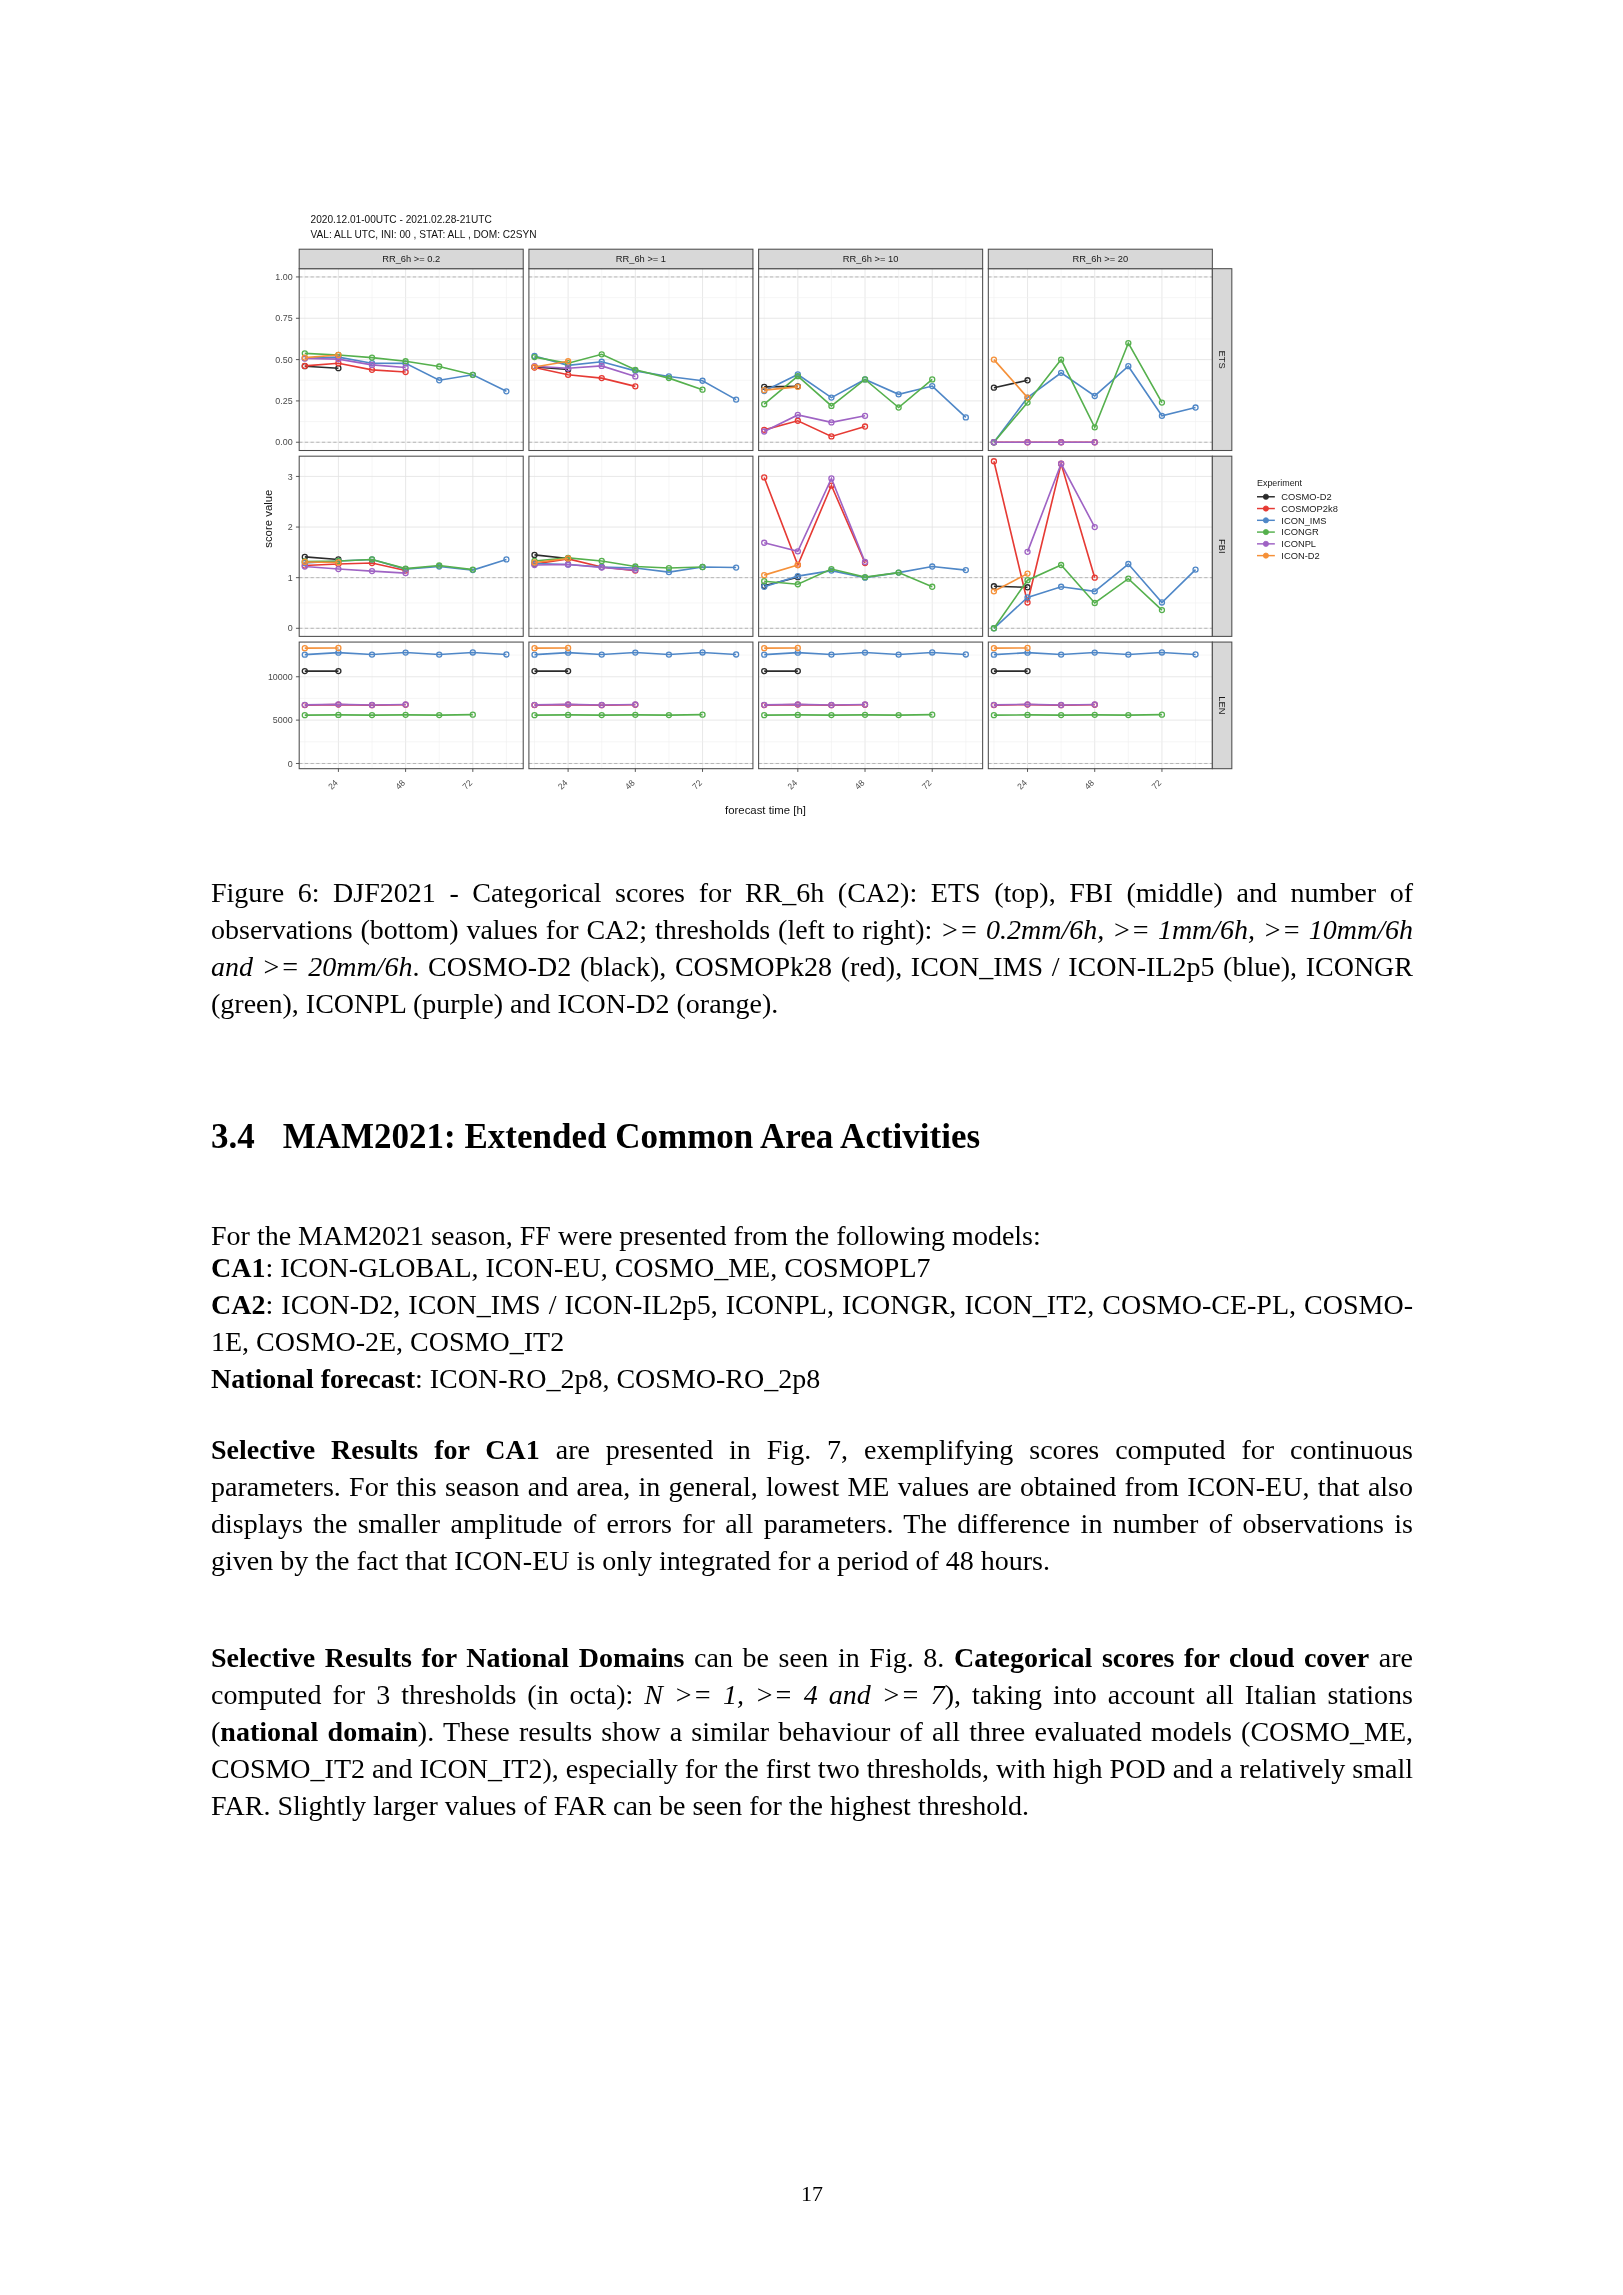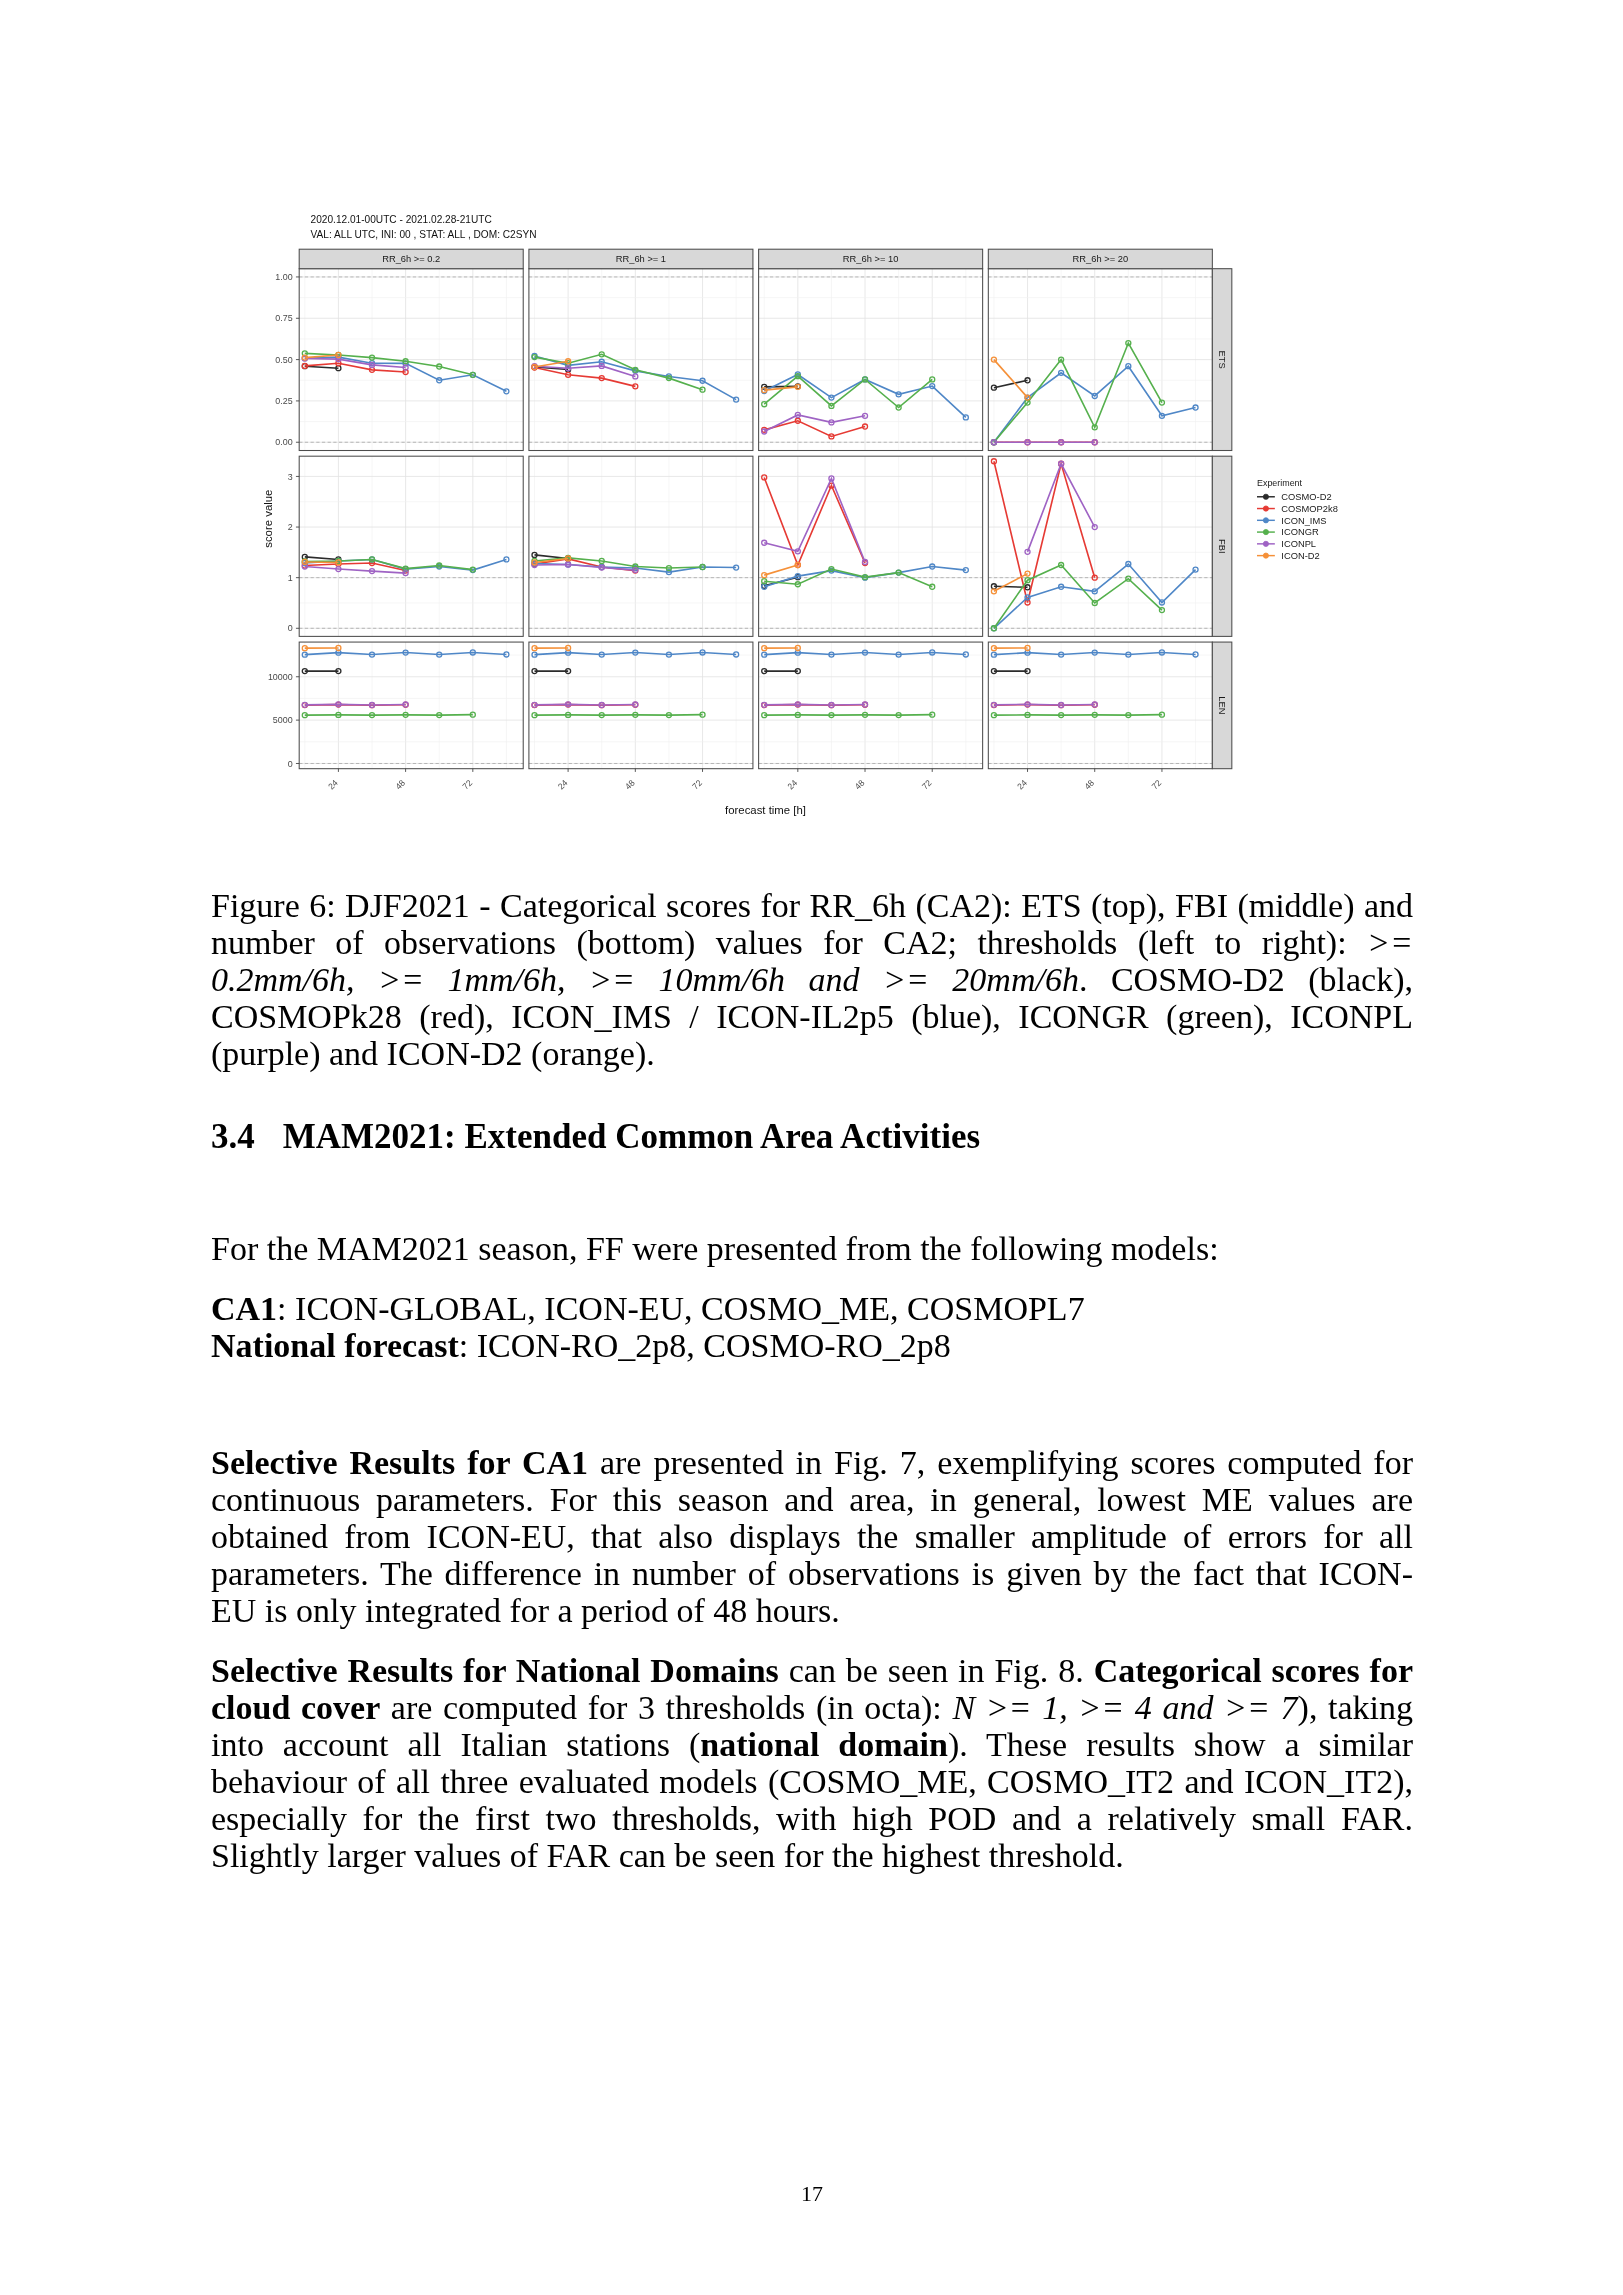--- a/index.html
+++ b/index.html
@@ -7,8 +7,8 @@
         font-family:"Liberation Serif",serif;color:#000;padding-left:39px;}
   #figure-wrap{position:absolute;left:260px;top:207px;width:1218px;height:625px;}
   svg text{font-family:"Liberation Sans",sans-serif;}
-  .textblock{position:absolute;left:211px;width:1202px;font-size:34px;line-height:37px;
-             text-align:justify;color:#000;margin-top:41px;}
+  .textblock{position:absolute;left:211px;width:1202px;font-size:28px;line-height:37px;
+             text-align:justify;color:#000;}
   .caption{}
   .heading{position:absolute;left:211px;width:1202px;font-size:35px;font-weight:bold;}
   .heading .secnum{margin-right:28px;}

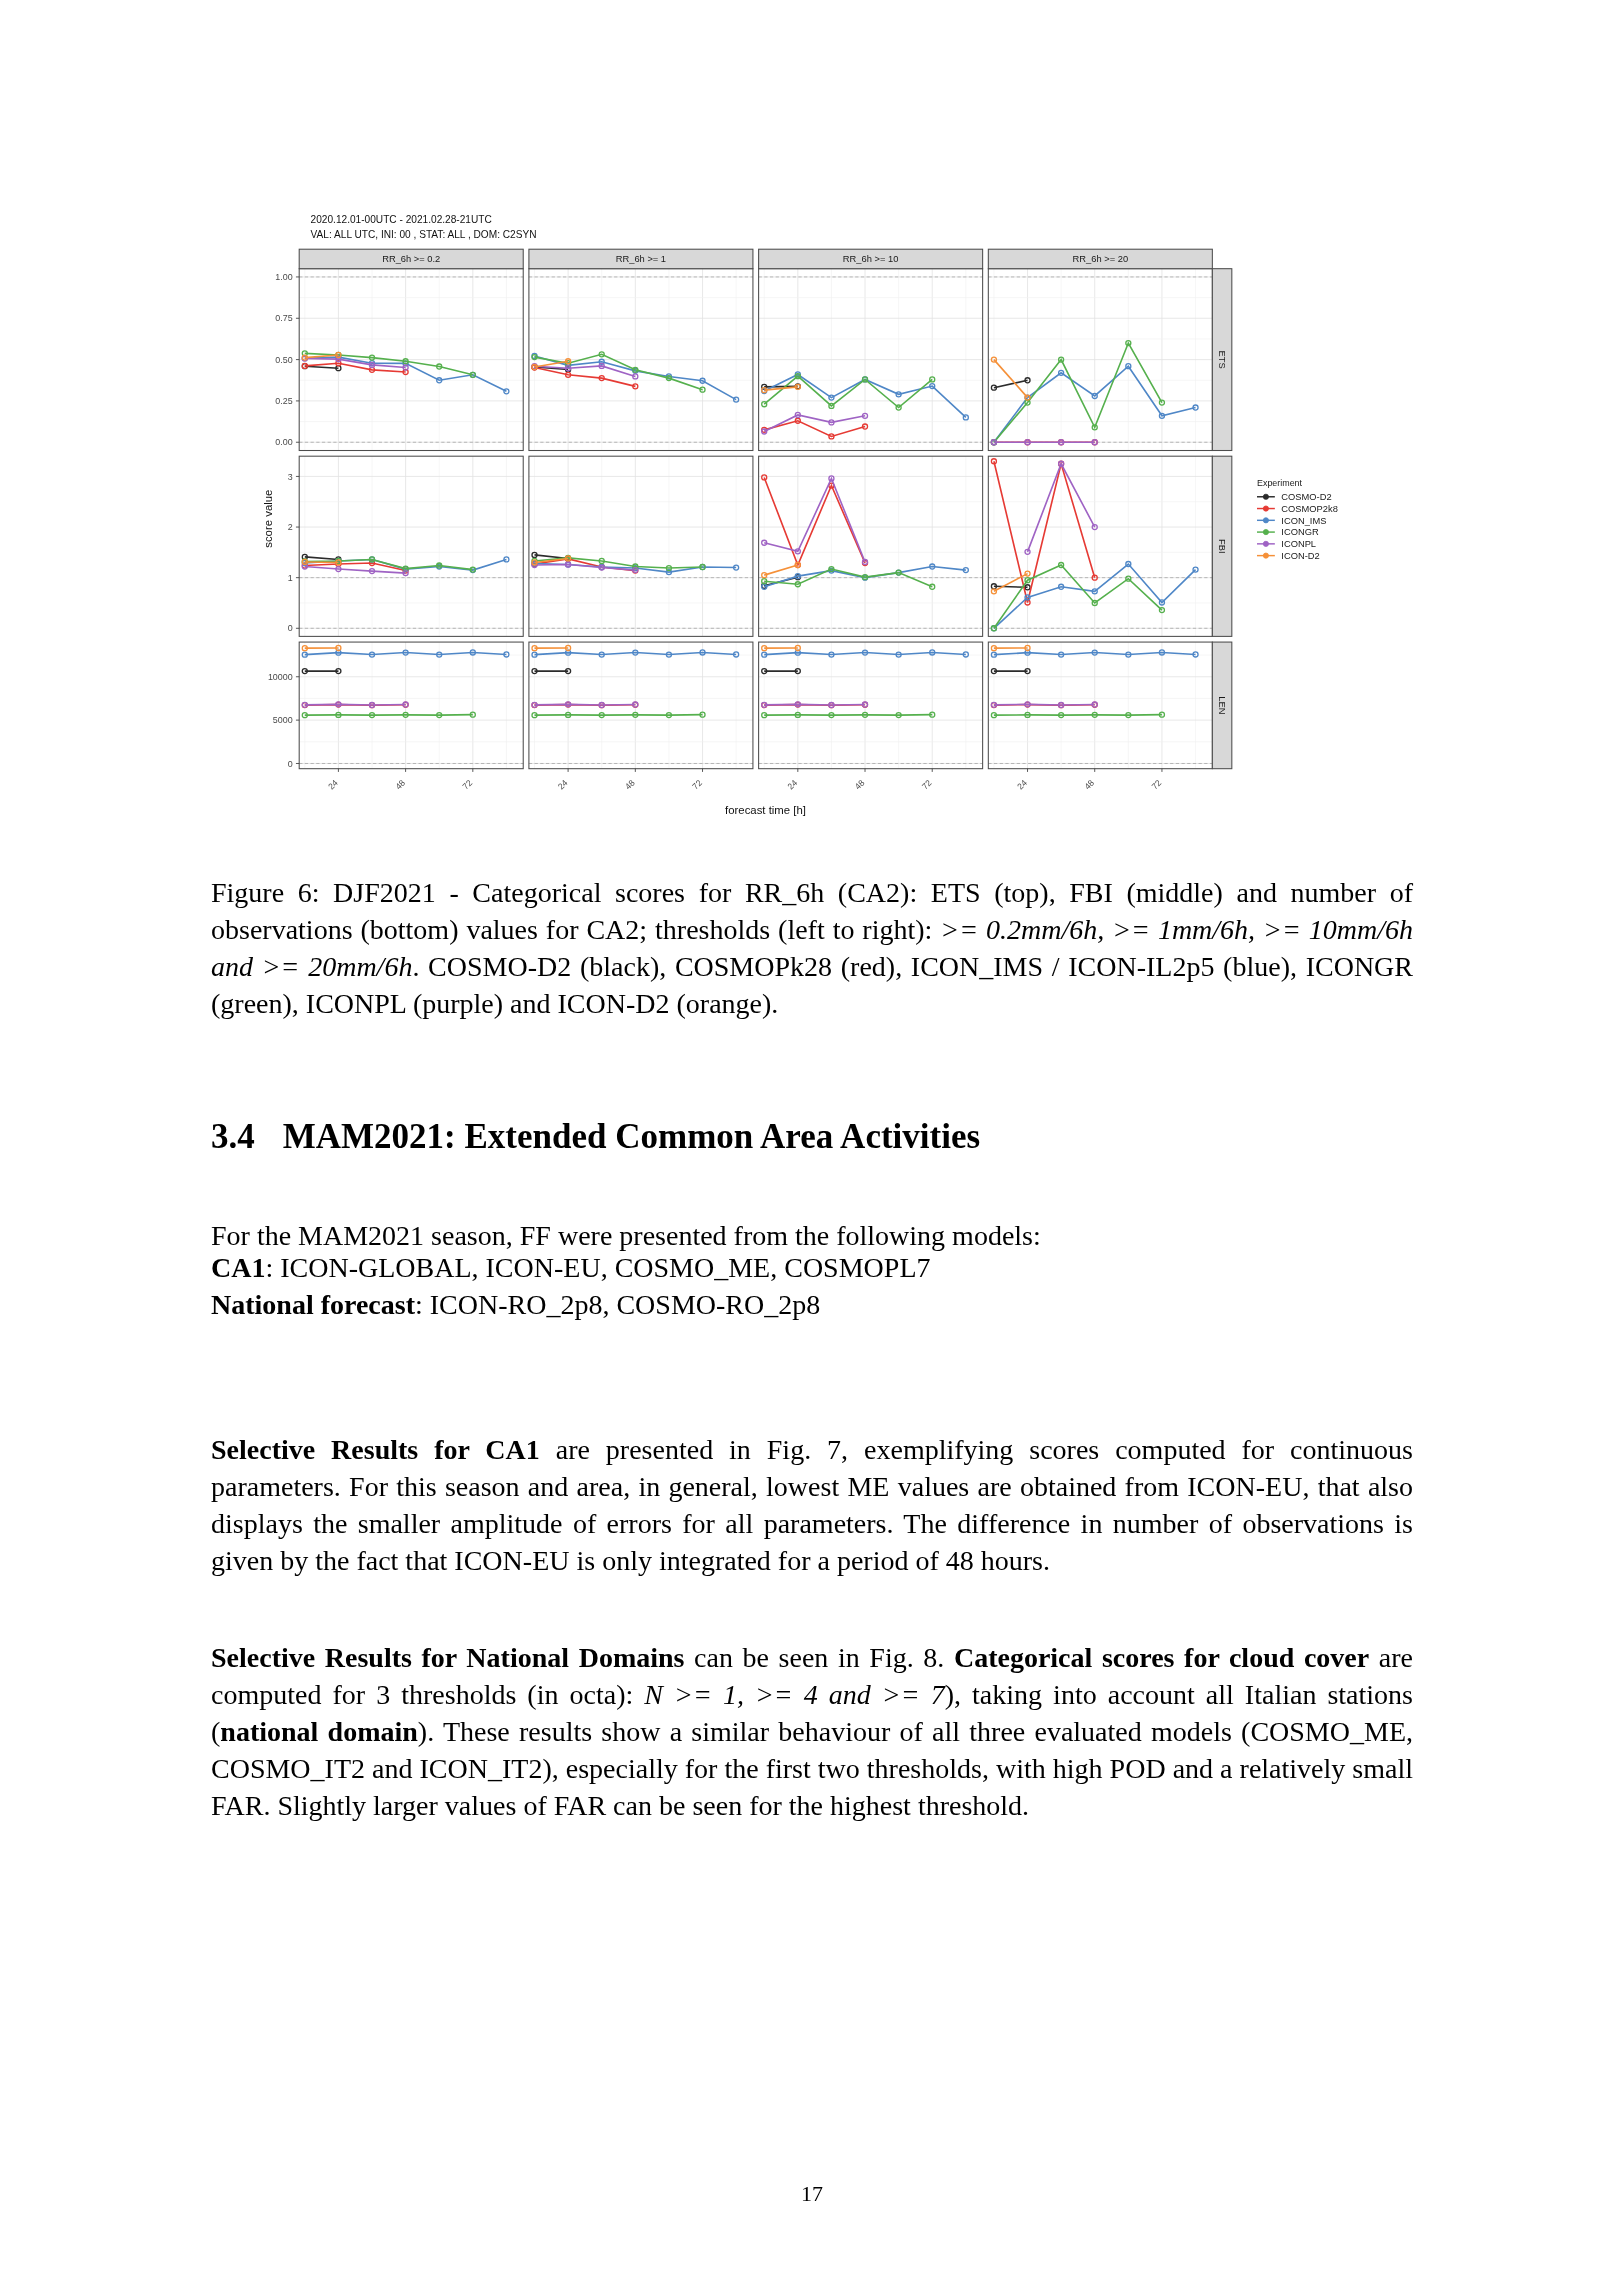--- a/index.html
+++ b/index.html
@@ -902,6 +902,7 @@
 
   <div class="textblock" style="top:1249px">
     <div><span style="font-weight: bold;">CA1</span><span>: ICON-GLOBAL, ICON-EU, COSMO_ME, COSMOPL7</span></div>
+    <div><span style="font-weight: bold;">CA2</span><span>:  ICON-D2, ICON_IMS / ICON-IL2p5, ICONPL, ICONGR, ICON_IT2, COSMO-CE-PL, COSMO-1E, COSMO-2E, COSMO_IT2</span></div>
     <div><span style="font-weight: bold;">National forecast</span><span>: ICON-RO_2p8, COSMO-RO_2p8</span></div>
   </div>
 

